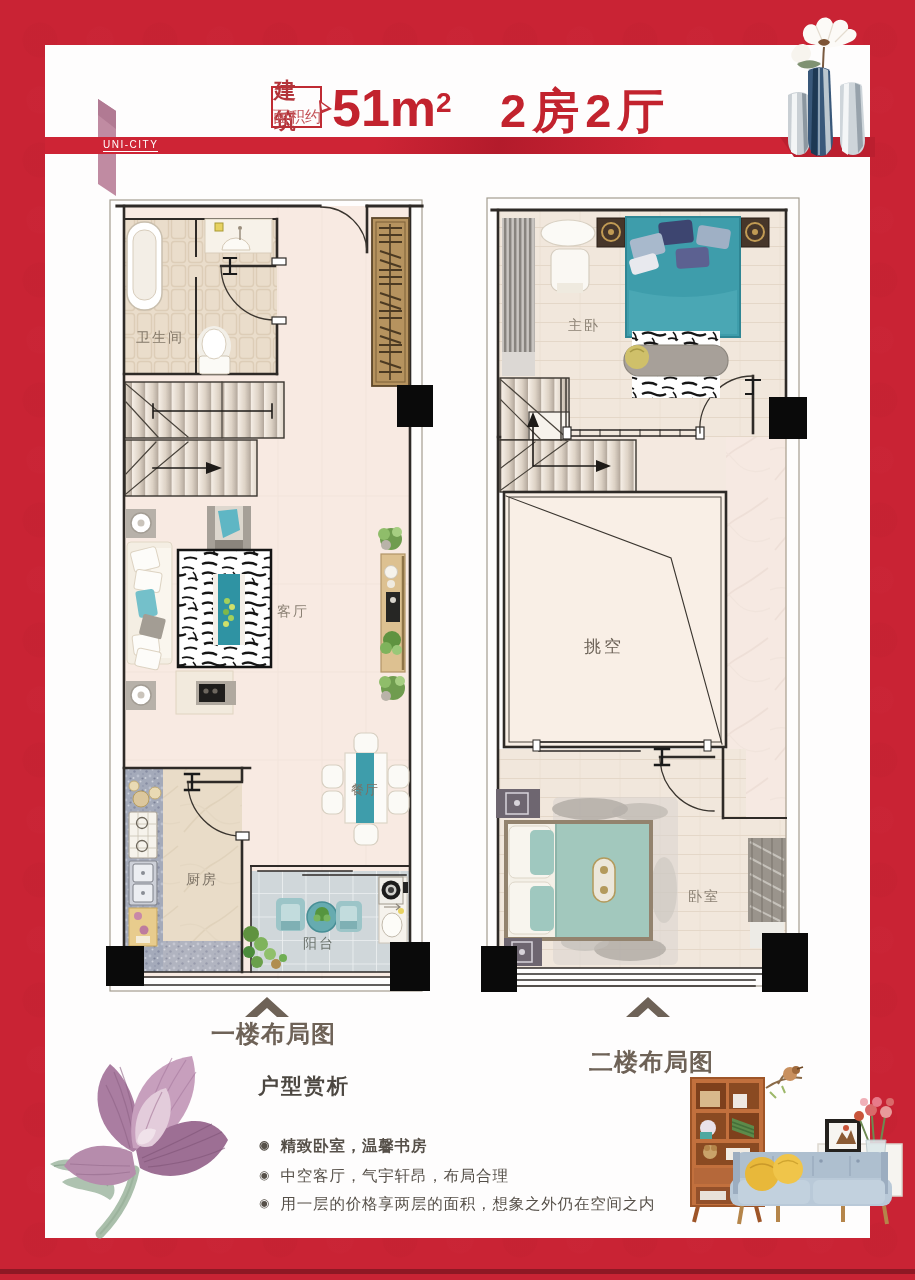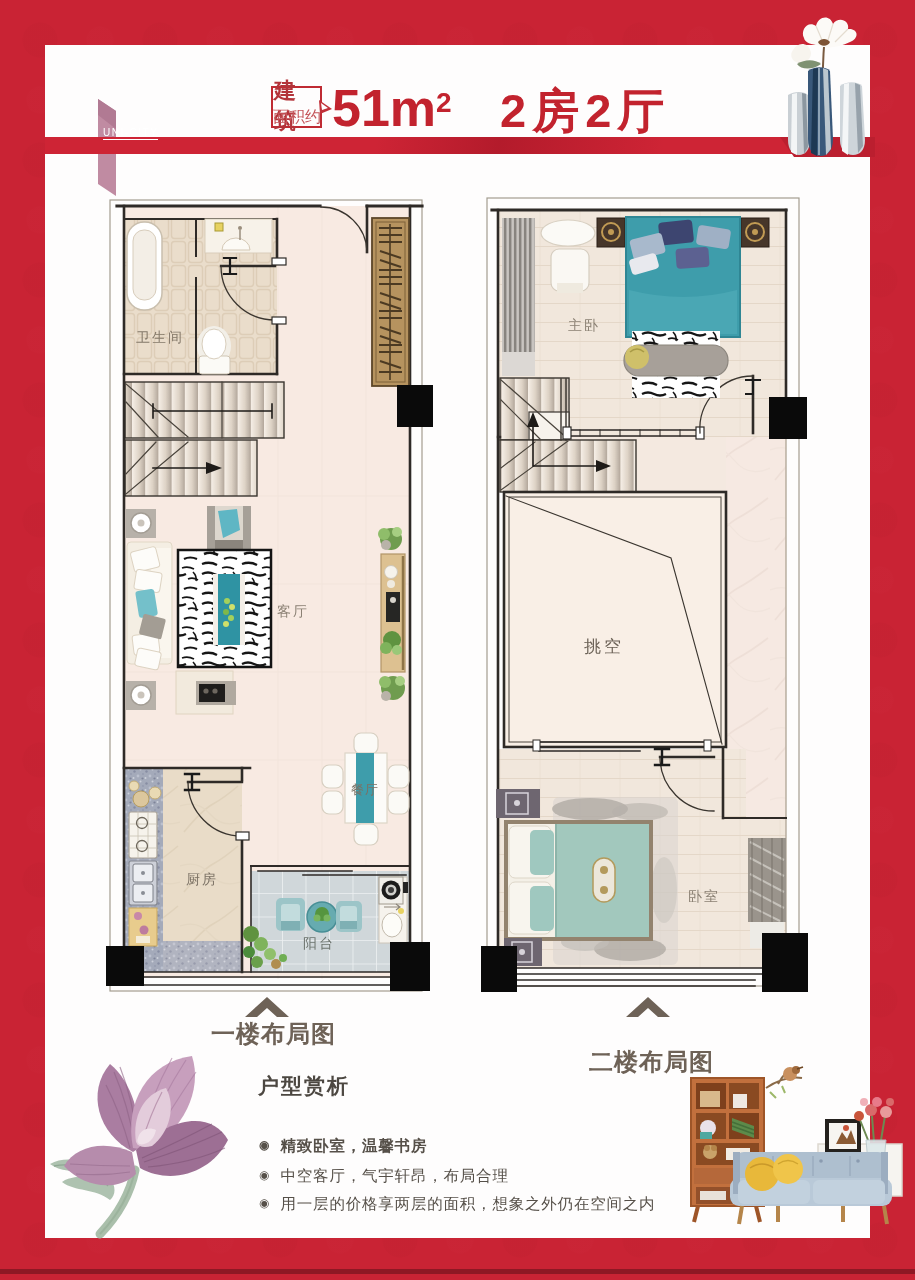--- a/index.html
+++ b/index.html
@@ -31,7 +31,7 @@
 
 <div class="abs" style="left:45px;top:137px;width:825px;height:17px;background:linear-gradient(100deg,transparent 40%,rgba(130,10,25,.35) 55%,transparent 75%);"></div>
 
-<div class="abs" style="left:103px;top:127px;color:#fff;font-size:10px;letter-spacing:1.5px;border-bottom:1px solid #fff;padding-bottom:1px;white-space:nowrap;">UNI-CITY</div>
+<div class="abs" style="left:103px;top:139px;color:#fff;font-size:10px;letter-spacing:1.5px;border-bottom:1px solid #fff;padding-bottom:1px;white-space:nowrap;">UNI-CITY</div>
 
 <div class="abs" style="left:271px;top:86px;width:47px;height:38px;border:2px solid #bf2b33;"></div>
 

